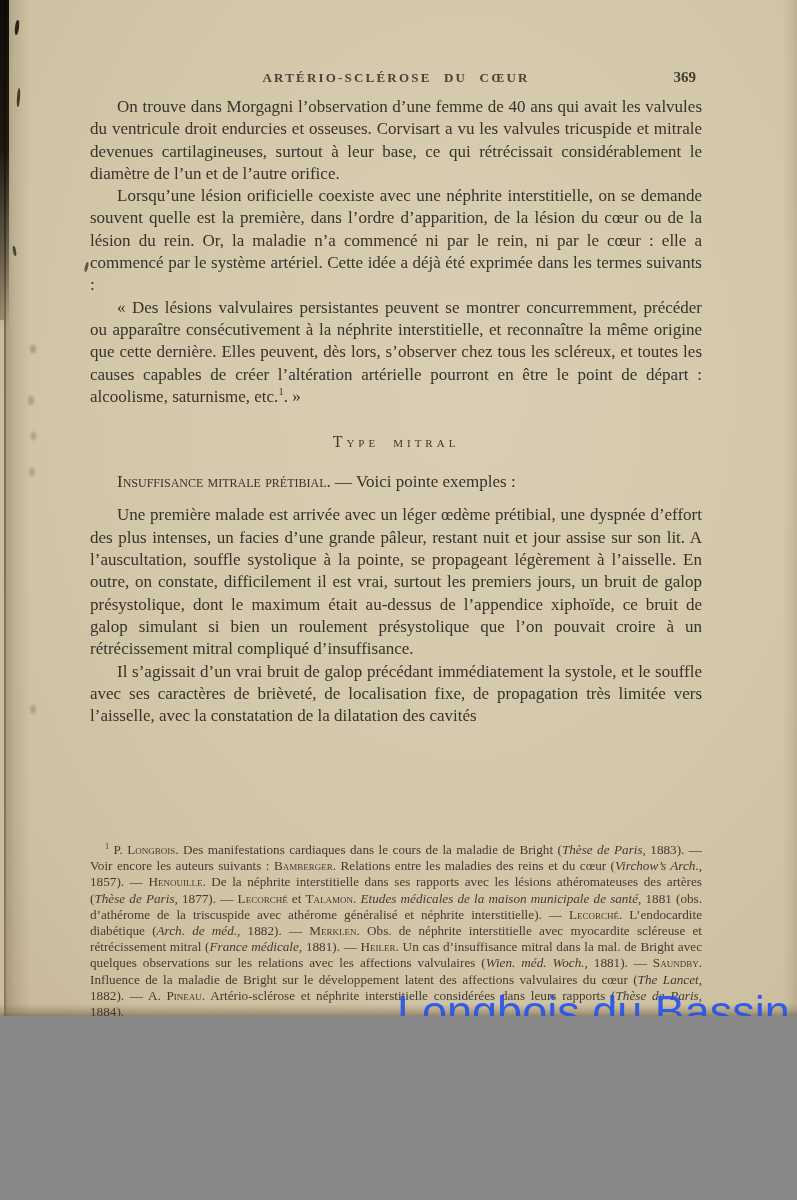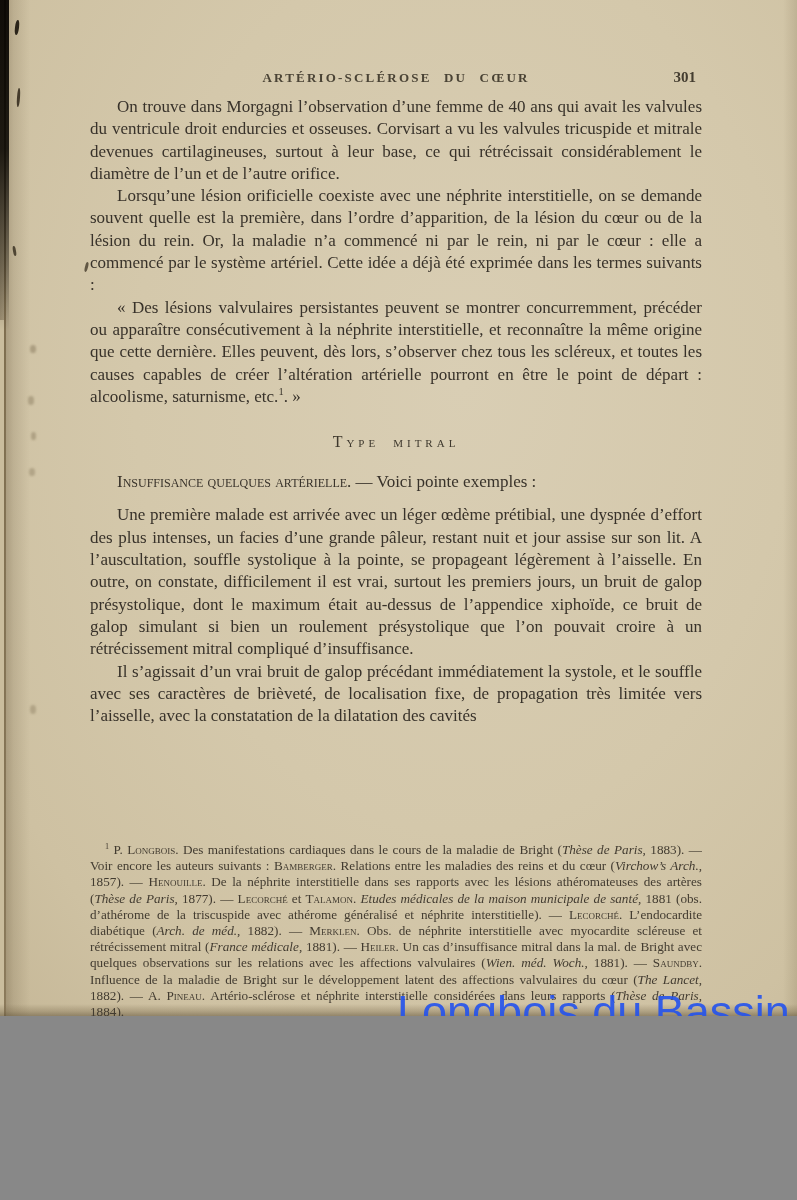--- a/index.html
+++ b/index.html
@@ -82,7 +82,7 @@
 
     <div class="pg-header">
       <span class="pg-title">ARTÉRIO-SCLÉROSE DU CŒUR</span>
-      <span class="pg-num">301</span>
+      <span class="pg-num">369</span>
     </div>
 
     <div class="bodyblock">

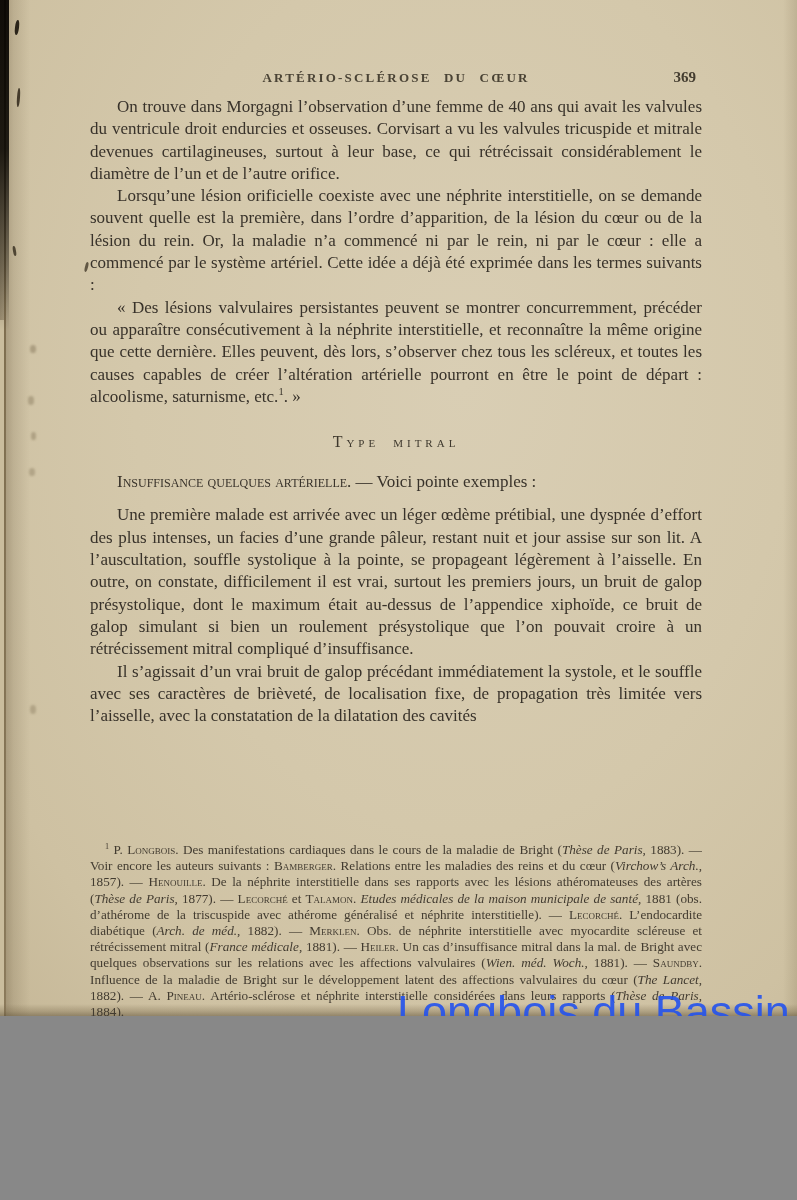--- a/index.html
+++ b/index.html
@@ -92,7 +92,7 @@
 
       <div class="section-heading">Type mitral</div>
 
-      <p class="lead"><span class="seg-sc">Insuffisance quelques artérielle.</span><span> — Voici pointe exemples :</span></p>
+      <p class="lead"><span class="seg-sc">Insuffisance mitrale prétibial.</span><span> — Voici pointe exemples :</span></p>
 
       <p class="bodytext">Une première malade est arrivée avec un léger œdème prétibial, une dyspnée d’effort des plus intenses, un facies d’une grande pâleur, restant nuit et jour assise sur son lit. A l’auscultation, souffle systolique à la pointe, se propageant légèrement à l’aisselle. En outre, on constate, difficilement il est vrai, surtout les premiers jours, un bruit de galop présystolique, dont le maximum était au-dessus de l’appendice xiphoïde, ce bruit de galop simulant si bien un roulement présystolique que l’on pouvait croire à un rétrécissement mitral compliqué d’insuffisance.</p>
       <p class="bodytext">Il s’agissait d’un vrai bruit de galop précédant immédiatement la systole, et le souffle avec ses caractères de brièveté, de localisation fixe, de propagation très limitée vers l’aisselle, avec la constatation de la dilatation des cavités</p>

